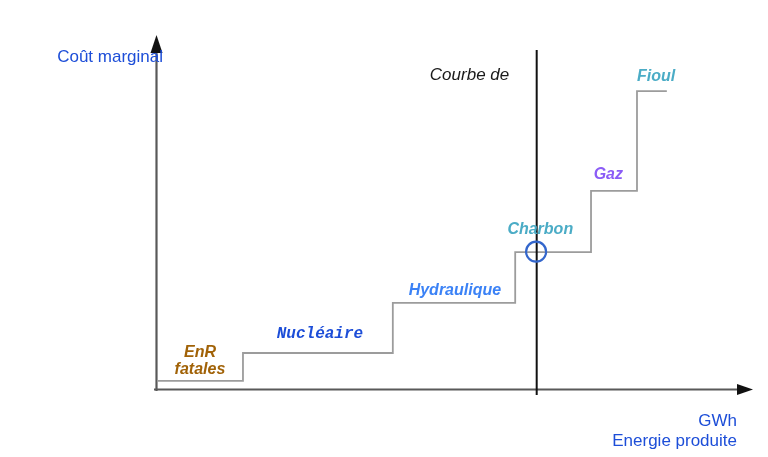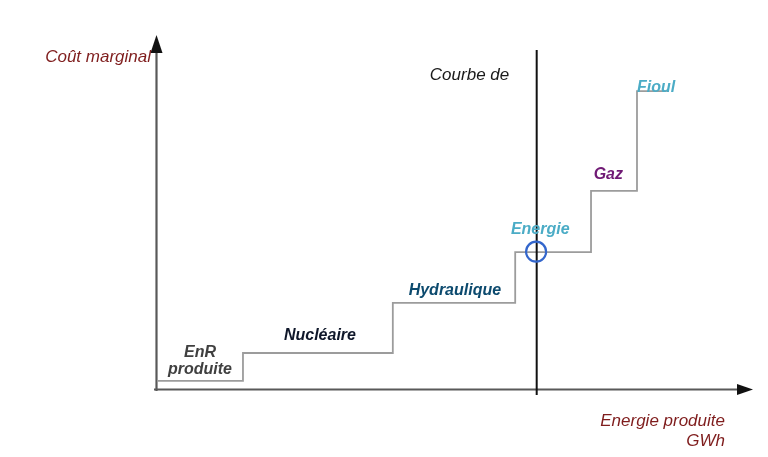--- a/index.html
+++ b/index.html
@@ -45,10 +45,10 @@
   }
   .axis-title {
     position: absolute;
-    font-style: italic;
     font-size: 17px;
     line-height: 19px;
-    color: #7f1d1d;
+    color: #1d4ed8;
+    margin-left: 12px;
   }
   .axis-title.y {
     left: 0; top: 47px;

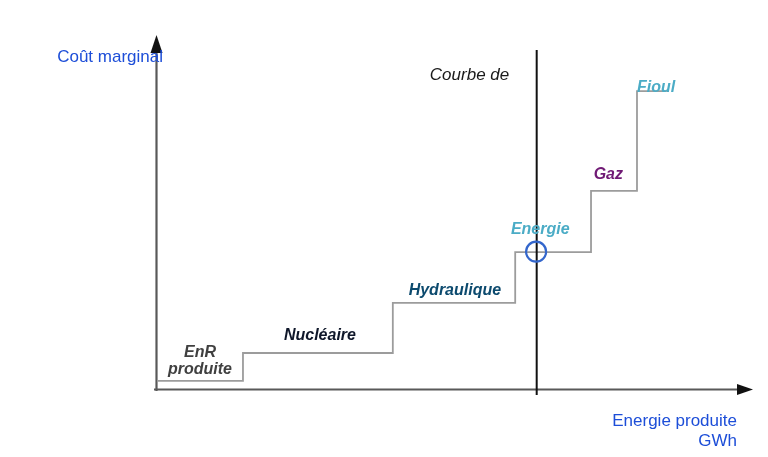--- a/index.html
+++ b/index.html
@@ -94,7 +94,7 @@
       <div class="step-label" style="left: 608.332px; top: 172.964px; color: #701a75;">
         <div>Gaz</div>
       </div>
-      <div class="step-label" style="left: 656.092px; top: 86px; color: rgb(75, 172, 198);">
+      <div class="step-label" style="left: 656.092px; top: 75px; color: rgb(75, 172, 198);">
         <div>Fioul</div>
       </div>
       <div class="demand-label" style="left: 429.829px; top: 74.83px;">

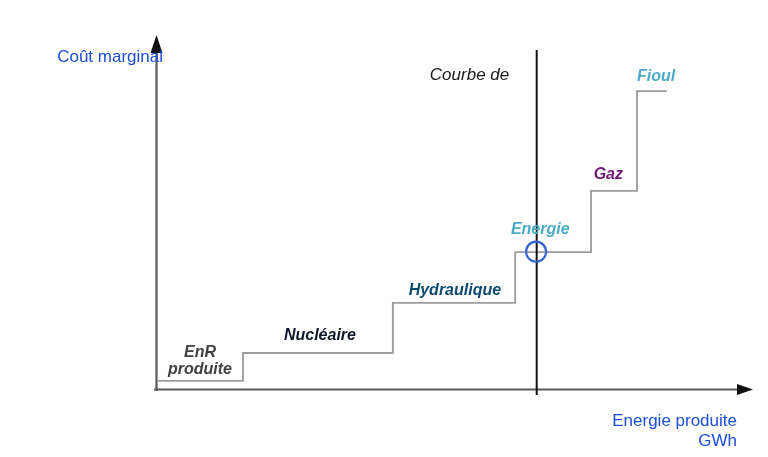--- a/index.html
+++ b/index.html
@@ -91,7 +91,7 @@
       <div class="step-label" style="left: 540.274px; top: 228.385px; color: rgb(75, 172, 198);">
         <div>Energie</div>
       </div>
-      <div class="step-label" style="left: 608.332px; top: 172.964px; color: #701a75;">
+      <div class="step-label" style="left: 608.332px; top: 172.964px; color: #8b5cf6;">
         <div>Gaz</div>
       </div>
       <div class="step-label" style="left: 656.092px; top: 75px; color: rgb(75, 172, 198);">

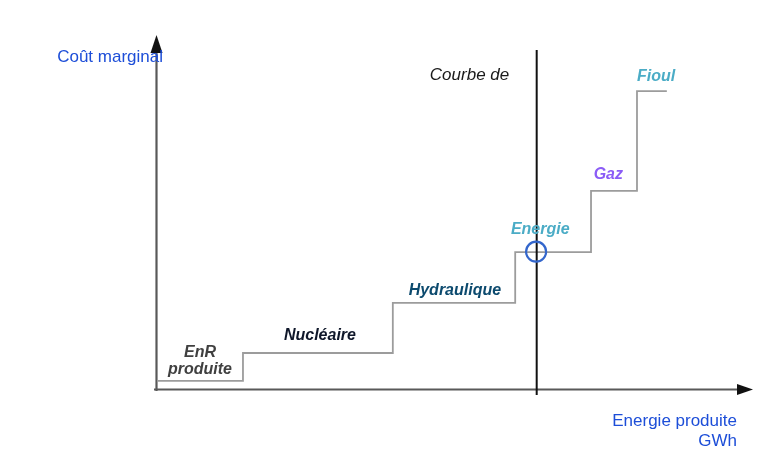--- a/index.html
+++ b/index.html
@@ -89,7 +89,7 @@
         <div>Hydraulique</div>
       </div>
       <div class="step-label" style="left: 540.274px; top: 228.385px; color: rgb(75, 172, 198);">
-        <div>Energie</div>
+        <div>Charbon</div>
       </div>
       <div class="step-label" style="left: 608.332px; top: 172.964px; color: #8b5cf6;">
         <div>Gaz</div>

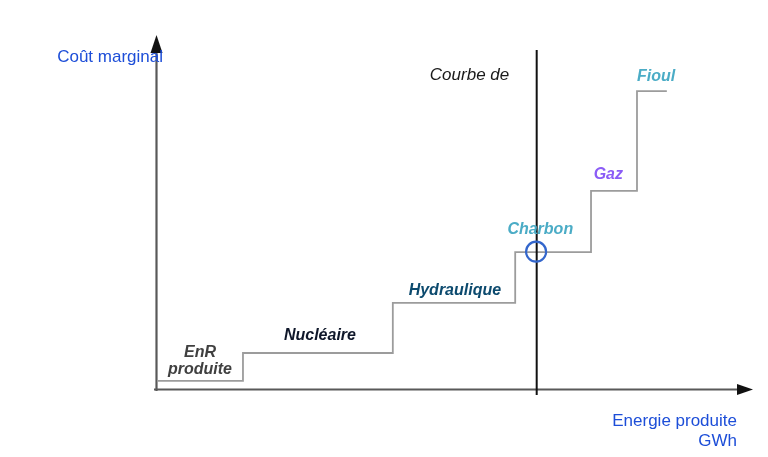--- a/index.html
+++ b/index.html
@@ -85,7 +85,7 @@
       <div class="step-label" style="left: 319.981px; top: 333.932px; color: #0f172a;">
         <div>Nucléaire</div>
       </div>
-      <div class="step-label" style="left: 454.903px; top: 289.101px; color: #0c4a6e;">
+      <div class="step-label" style="left: 454.903px; top: 289.101px; color: #3b82f6;">
         <div>Hydraulique</div>
       </div>
       <div class="step-label" style="left: 540.274px; top: 228.385px; color: rgb(75, 172, 198);">

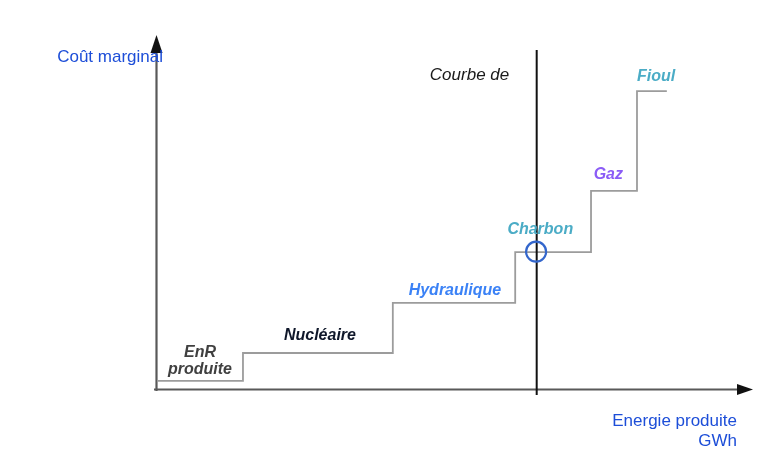--- a/index.html
+++ b/index.html
@@ -82,7 +82,7 @@
         <div>EnR</div>
         <div>produite</div>
       </div>
-      <div class="step-label" style="left: 319.981px; top: 333.932px; color: #0f172a;">
+      <div class="step-label" style="left: 319.981px; top: 333.932px; color: #1d4ed8; font-family: Liberation Mono, monospace;">
         <div>Nucléaire</div>
       </div>
       <div class="step-label" style="left: 454.903px; top: 289.101px; color: #3b82f6;">

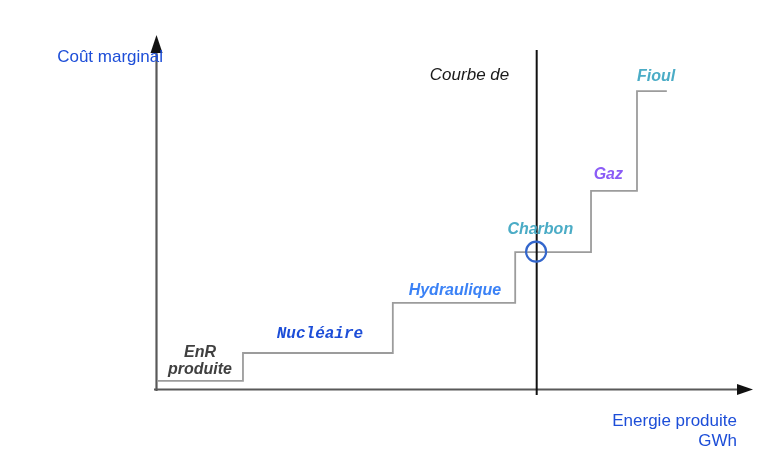--- a/index.html
+++ b/index.html
@@ -78,7 +78,7 @@
     </svg>
 
   <div id="labels">
-      <div class="step-label" style="left: 199.984px; top: 360.054px; color: #404040;">
+      <div class="step-label" style="left: 199.984px; top: 360.054px; color: #a16207;">
         <div>EnR</div>
         <div>produite</div>
       </div>

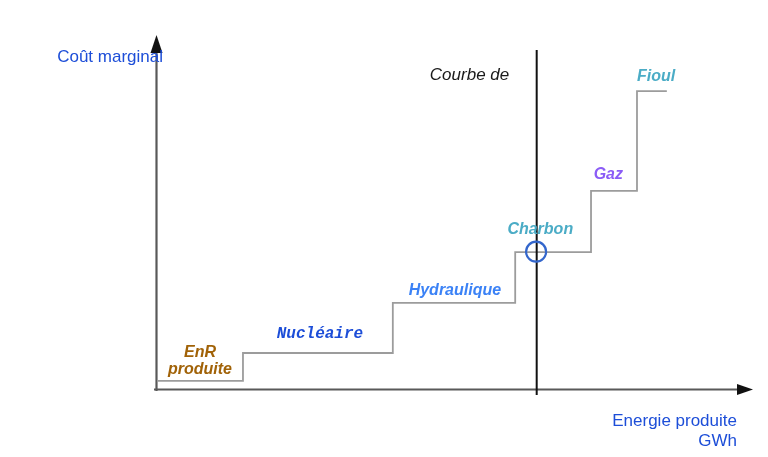--- a/index.html
+++ b/index.html
@@ -80,7 +80,7 @@
   <div id="labels">
       <div class="step-label" style="left: 199.984px; top: 360.054px; color: #a16207;">
         <div>EnR</div>
-        <div>produite</div>
+        <div>fatales</div>
       </div>
       <div class="step-label" style="left: 319.981px; top: 333.932px; color: #1d4ed8; font-family: Liberation Mono, monospace;">
         <div>Nucléaire</div>

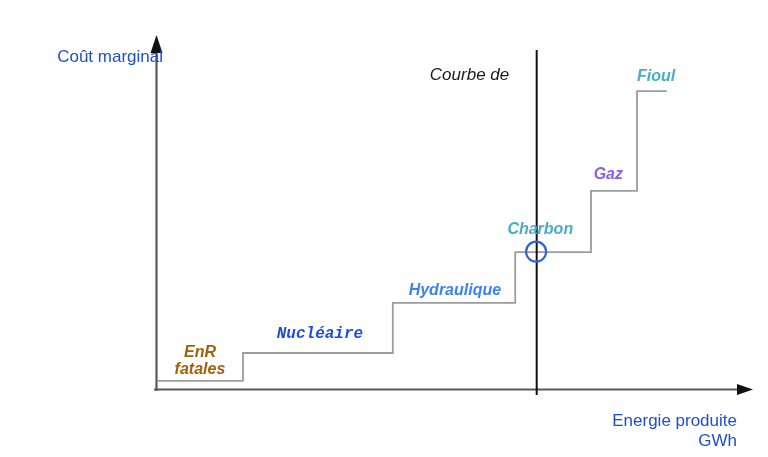--- a/index.html
+++ b/index.html
@@ -107,8 +107,8 @@
   </div>
 
   <div class="axis-title x">
+    <div>GWh</div>
     <div>Energie produite</div>
-    <div>GWh</div>
   </div>
 
 </div>

